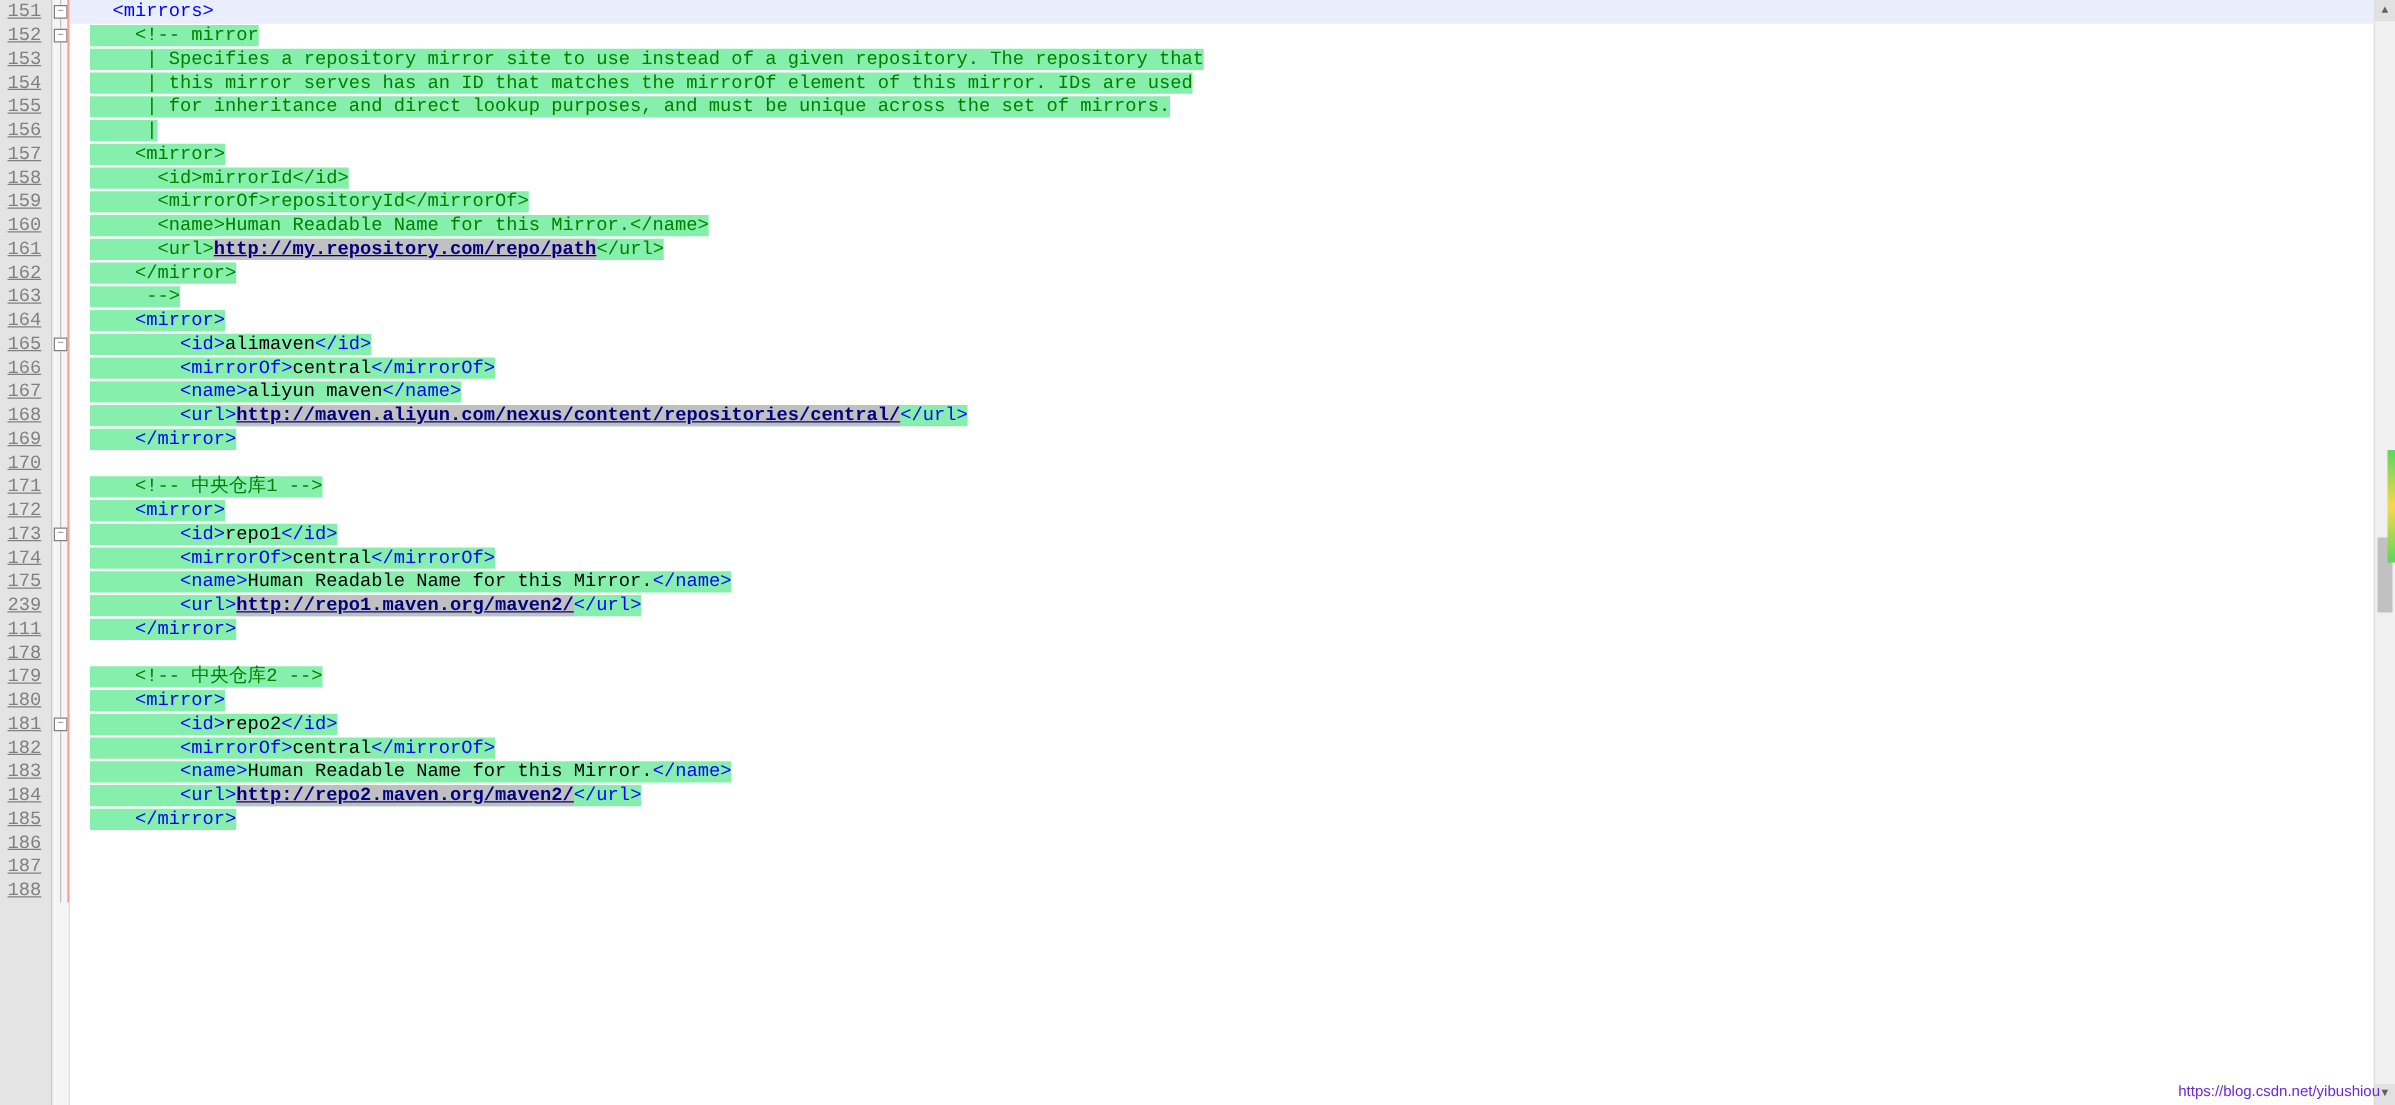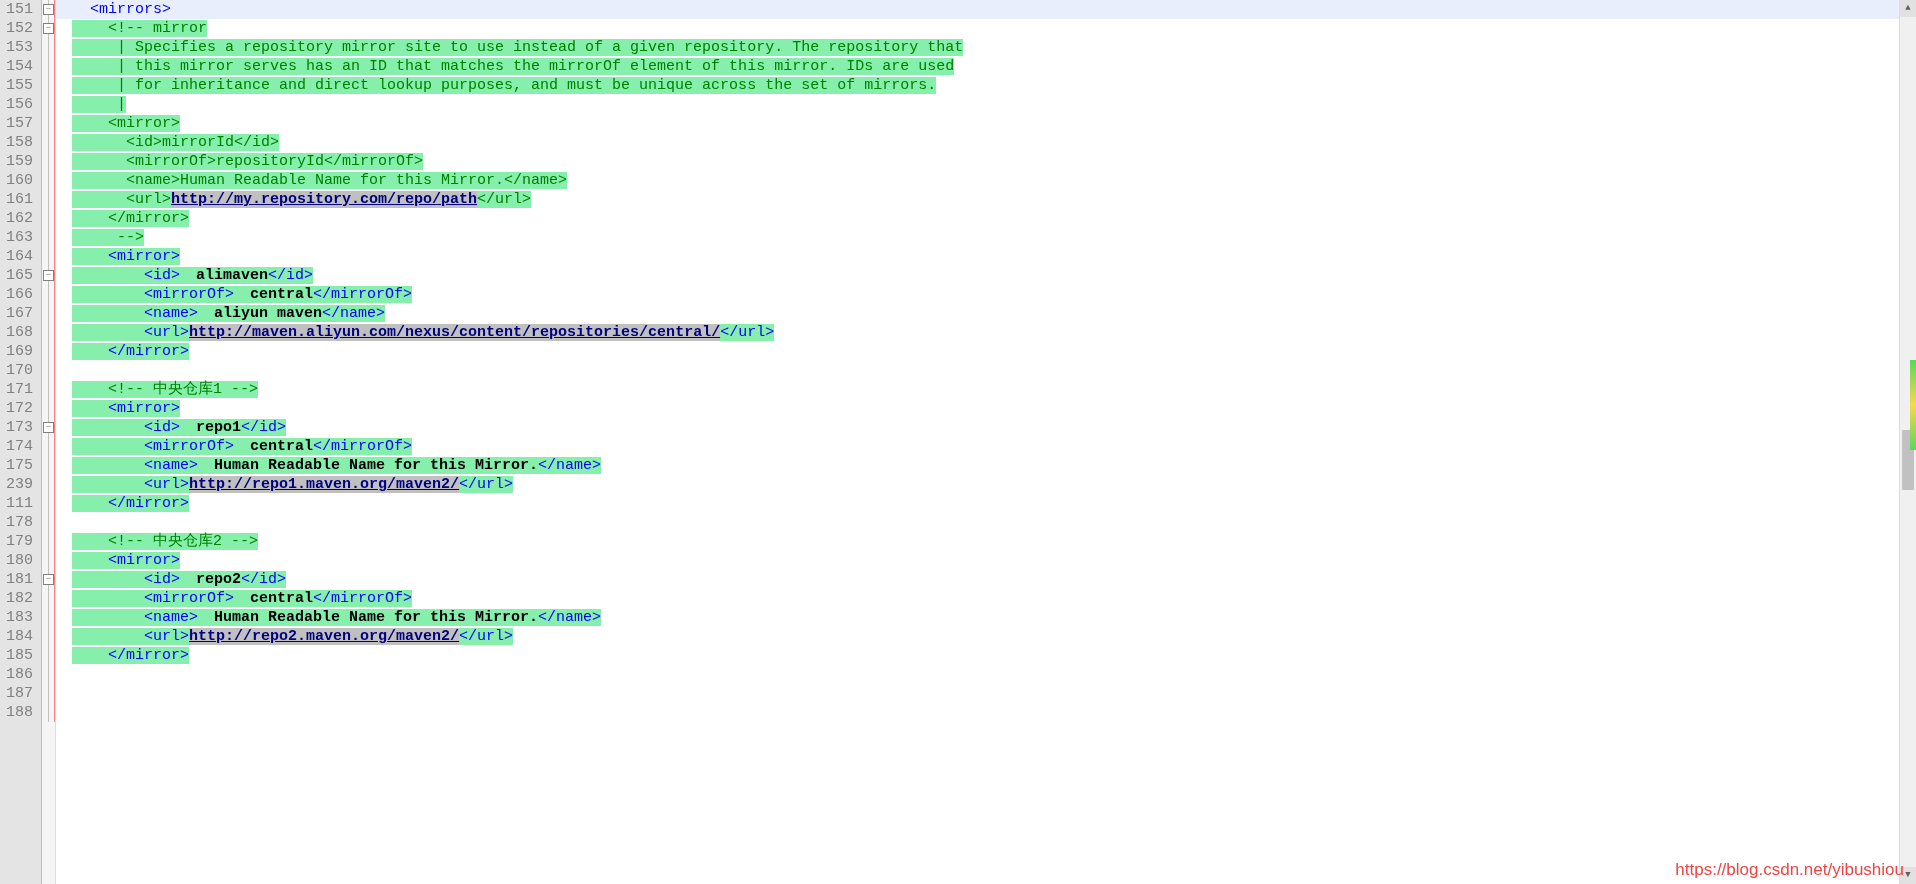--- a/index.html
+++ b/index.html
@@ -5,7 +5,7 @@
   * { margin:0; padding:0; box-sizing:border-box; }
   html,body { width:100%; height:100%; font-family:'Consolas','Courier New',monospace; font-size:15px; background:#fff; }
   .editor { display:flex; height:100%; width:100%; background:#fff; position:relative; }
-  .gutter { background:#e4e4e4; color:#808080; text-align:left; padding:0 8px 4px 6px; user-select:none; border-right:1px solid #c0c0c0; flex-shrink:0; min-width:40px; }
+  .gutter { background:#e4e4e4; color:#808080; text-align:left; padding:0 8px 4px 6px; user-select:none; border-right:1px solid #c0c0c0; flex-shrink:0; min-width:40px;text-decoration:underline; }
   .foldcol { width:14px; background:#f5f5f5; position:relative; border-right:1px solid #ddd; flex-shrink:0; }
   .code { flex:1; overflow:hidden; position:relative; }
   .line { height:19px; line-height:19px; white-space:pre; }

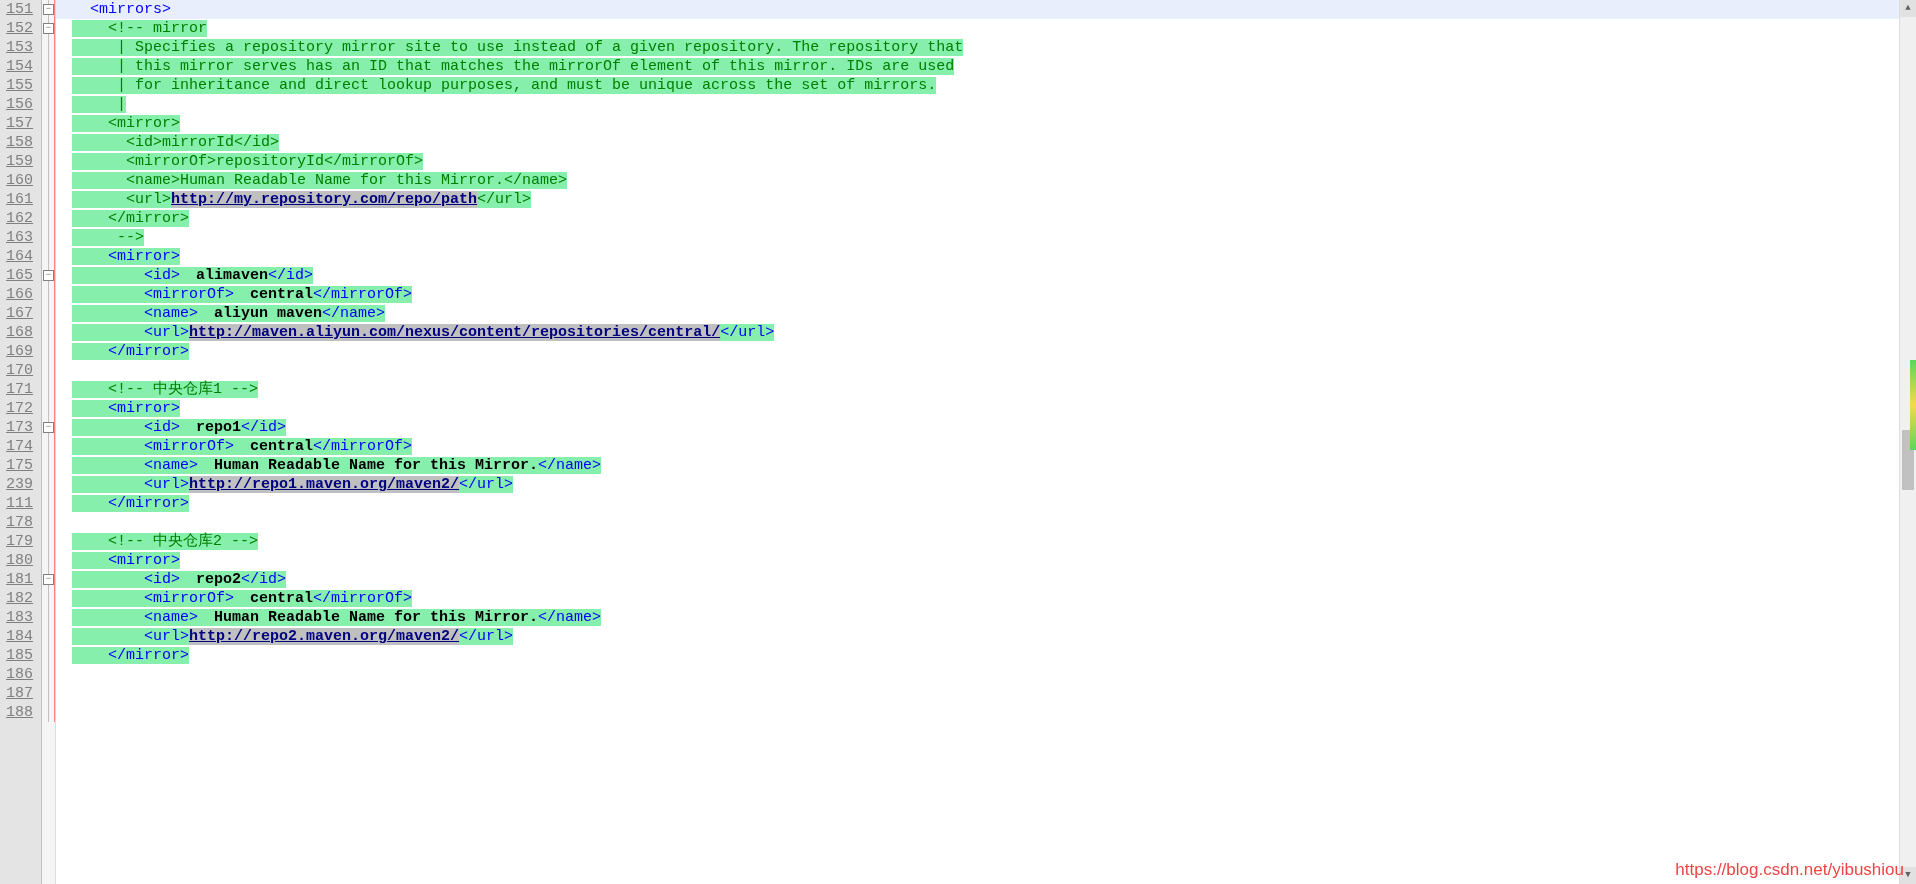--- a/index.html
+++ b/index.html
@@ -14,7 +14,7 @@
   .sel { background:#86efac; }
   .sel .lnk { background:#c0c0c0; }
   .tag   { color:#0000ff; }
-  .txt   { color:#000; font-weight:bold;margin-left:16px; }
+  .txt   { color:#000; font-weight:normal; }
   .cmt   { color:#008000; }
   .lnk   { color:#000080; font-weight:bold; text-decoration:underline; }
   .foldmark { position:absolute; left:1px; width:11px; height:11px; border:1px solid #808080; background:#fff; font-size:9px; line-height:9px; text-align:center; color:#808080; cursor:pointer; }

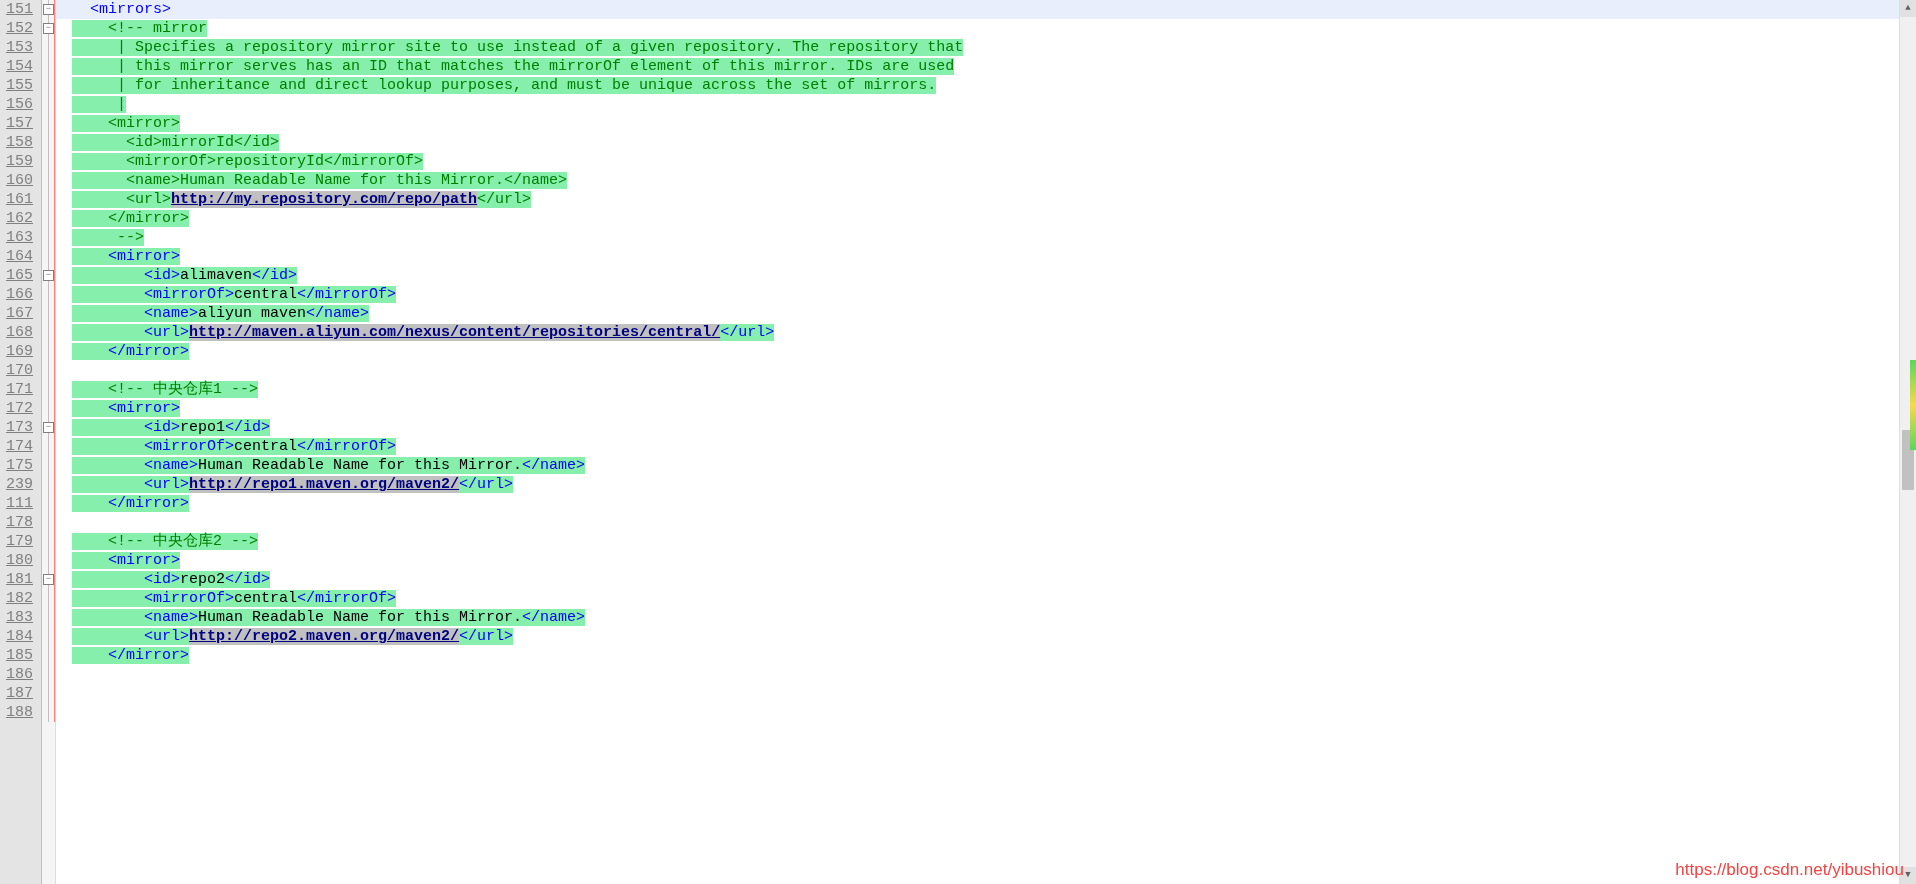--- a/index.html
+++ b/index.html
@@ -24,7 +24,7 @@
   .sarrow { height:17px; background:#e1e1e1; text-align:center; line-height:17px; font-size:9px; color:#606060; cursor:pointer; }
   .sthumb { position:absolute; left:2px; right:2px; top:430px; height:60px; background:#c1c1c1; border-radius:1px; }
   .minimark { position:absolute; right:0; width:6px; height:90px; top:360px; background:linear-gradient(#5bd75b,#f6d94a,#5bd75b); }
-  .watermark { position:absolute; right:12px; bottom:4px; color:#ef4444; font-size:17px; font-family:Arial,sans-serif; pointer-events:none; }
+  .watermark { position:absolute; right:12px; bottom:4px; color:#6d28d9; font-size:12px; font-family:Arial,sans-serif; pointer-events:none; }
 </style>
 </head>
 <body>

